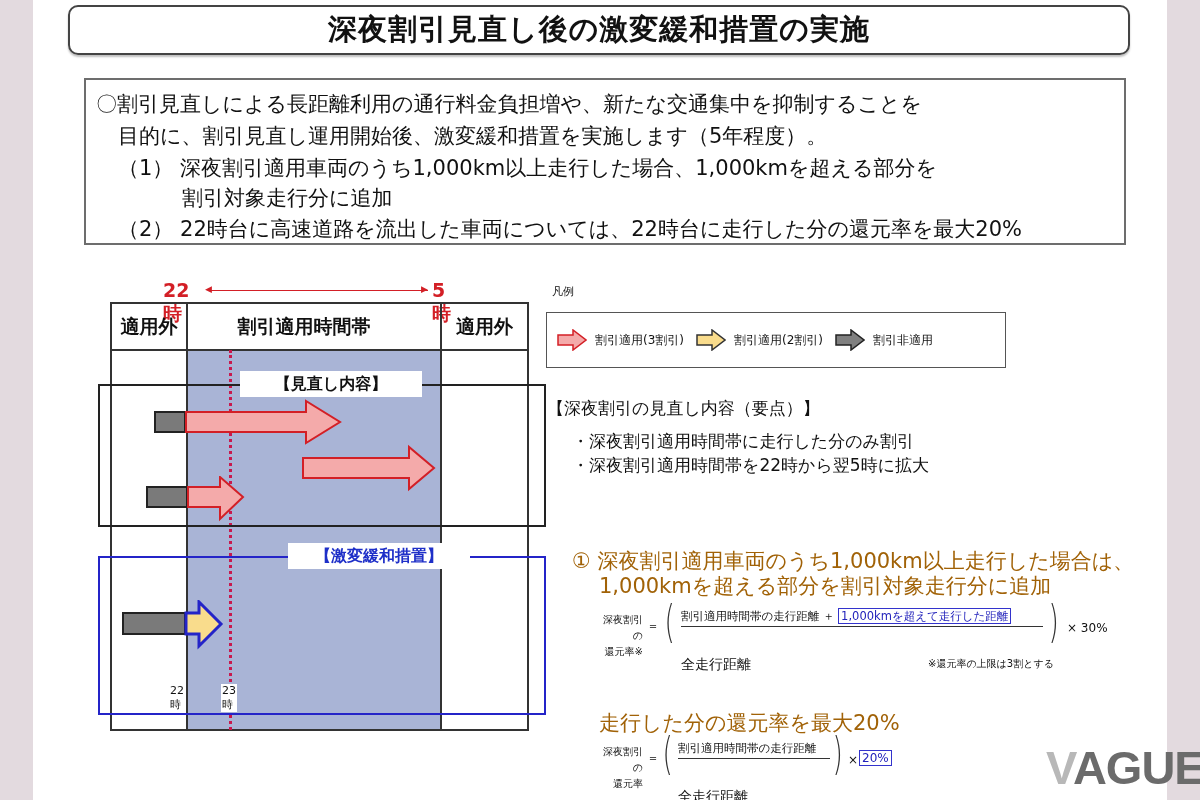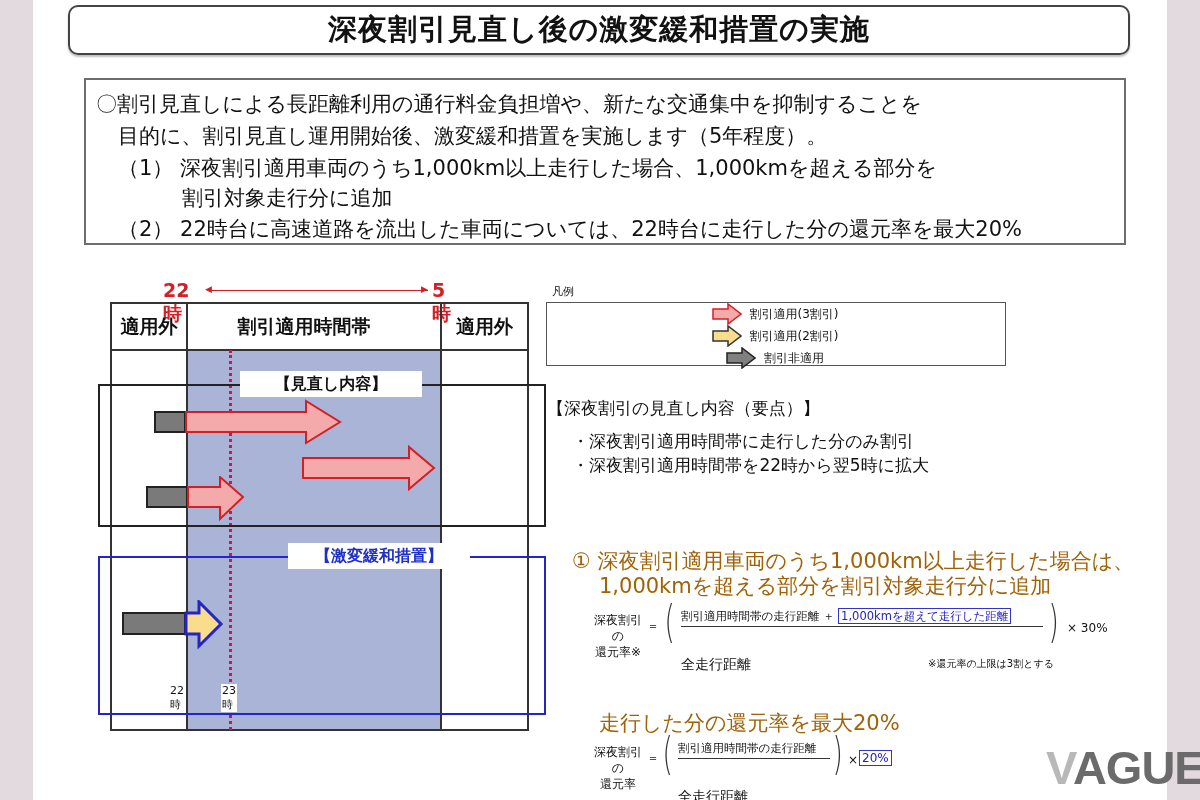--- a/index.html
+++ b/index.html
@@ -123,7 +123,7 @@
   </div>
 
   <span class="abs legend-title" style="left:519px; top:284px;">凡例</span>
-  <div class="abs legend-box" style="left:513px; top:302px; width:460px; height:64px;flex-direction:column;">
+  <div class="abs legend-box" style="left:513px; top:312px; width:460px; height:56px;">
     <div class="legend-item">
       <svg width="30" height="22">
           <polygon points="1,6 16,6 16,1 29,11 16,21 16,16 1,16" fill="#f4aaaa" stroke="#d31f26" stroke-width="1.5"></polygon>

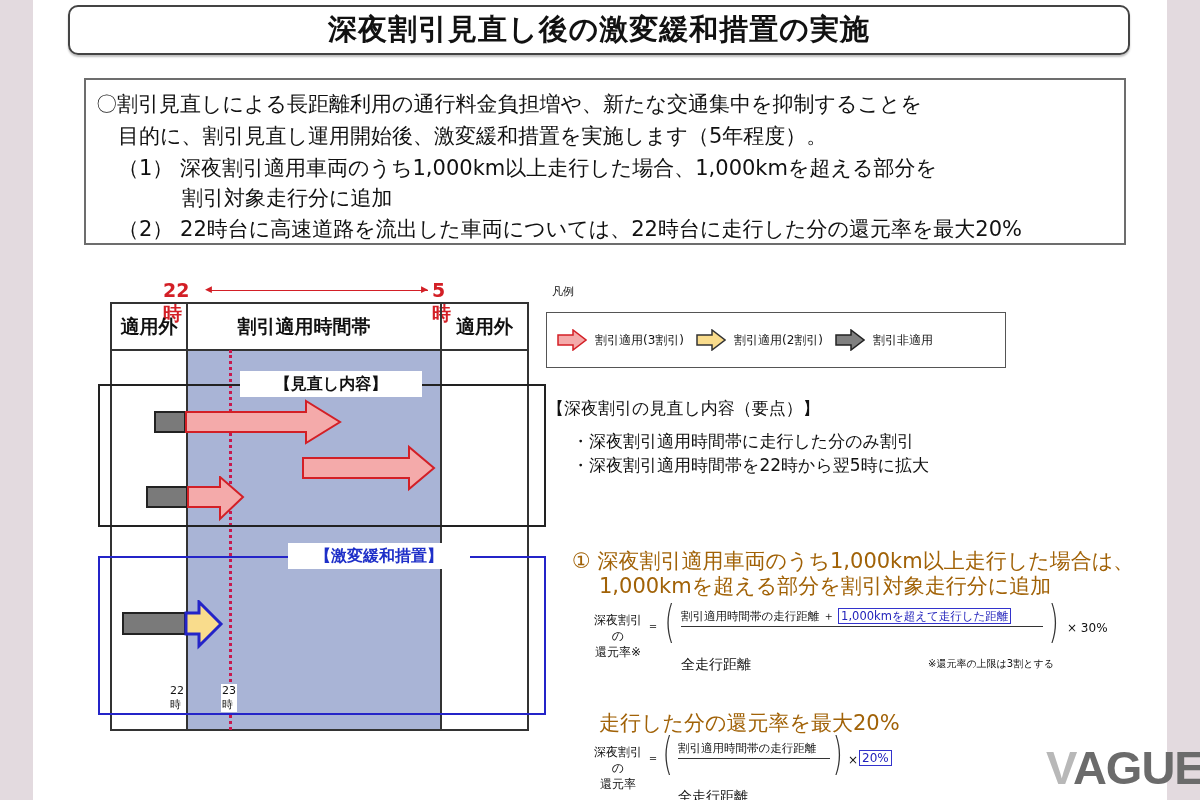--- a/index.html
+++ b/index.html
@@ -44,7 +44,7 @@
   .rt-blue { font-size: 21px; color: #a16207; }
 
   
-  .f-lhs { font-size: 12px; text-align: center; line-height: 16px; }
+  .f-lhs { font-size: 10px; text-align: right; line-height: 16px; }
   .f-paren { font-size: 44px; font-weight: 100; line-height: 44px; color: #333; transform: scaleX(0.6); }
   .f-num { font-size: 11.5px; white-space: nowrap; }
   .f-frac-line { border-top: 1px solid #333; }

